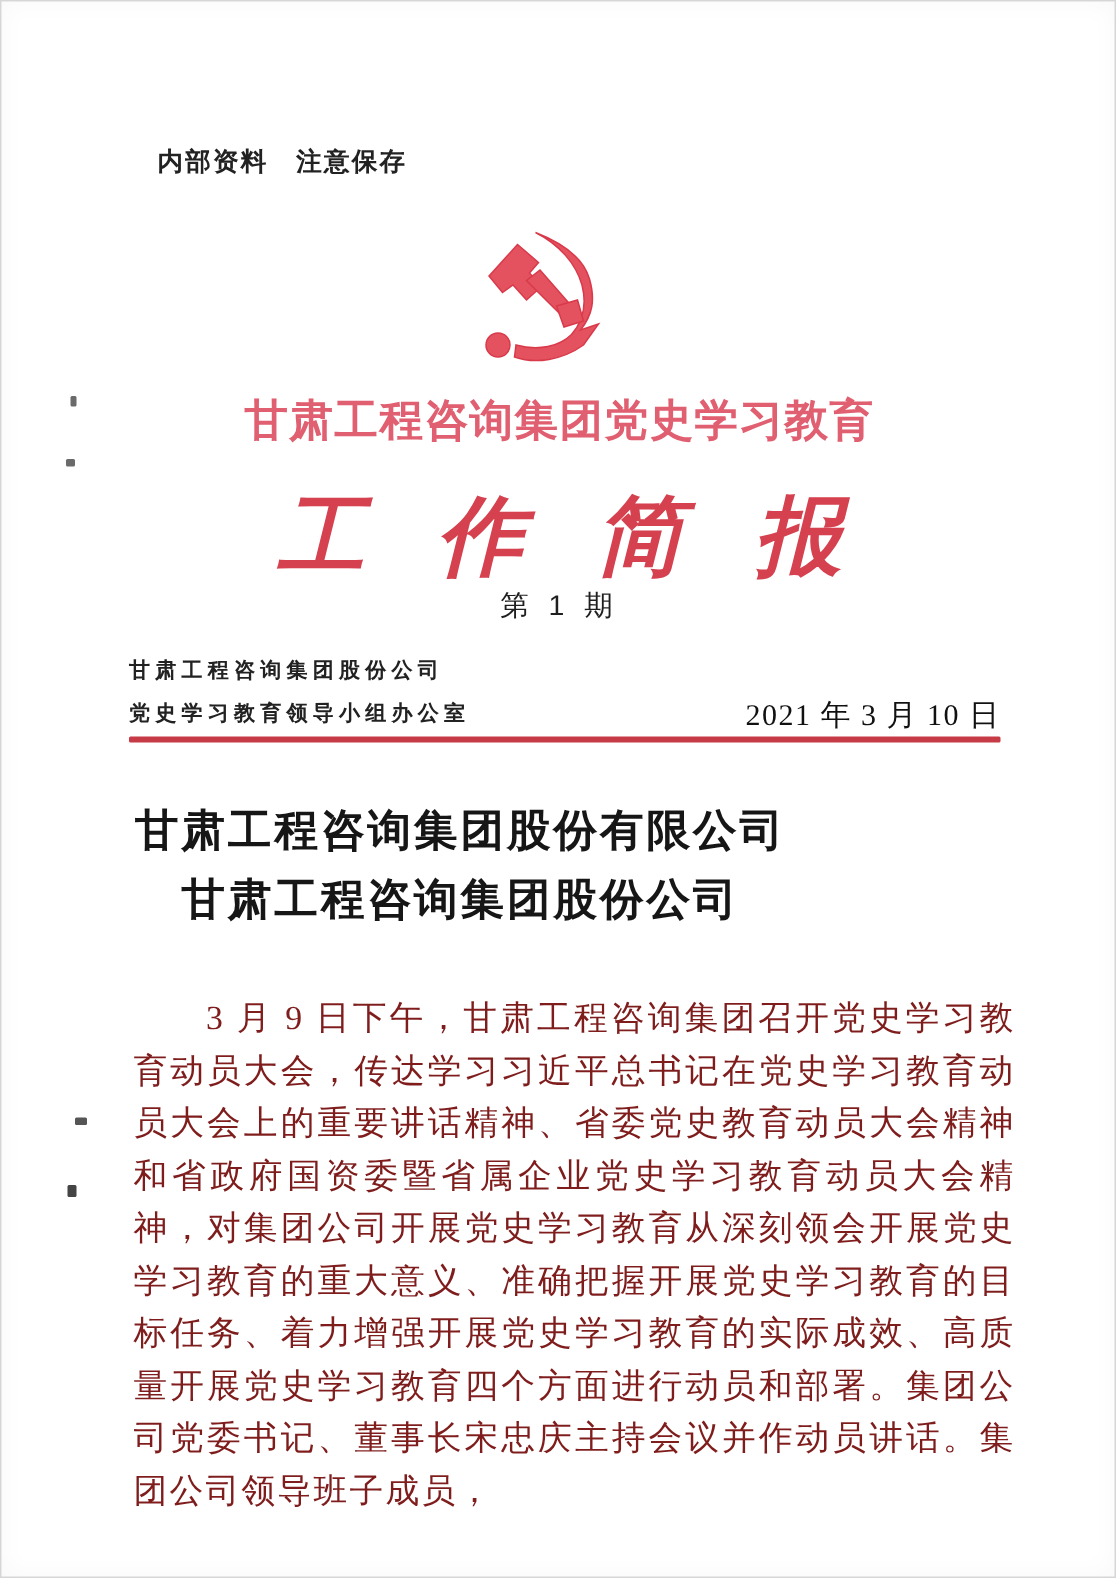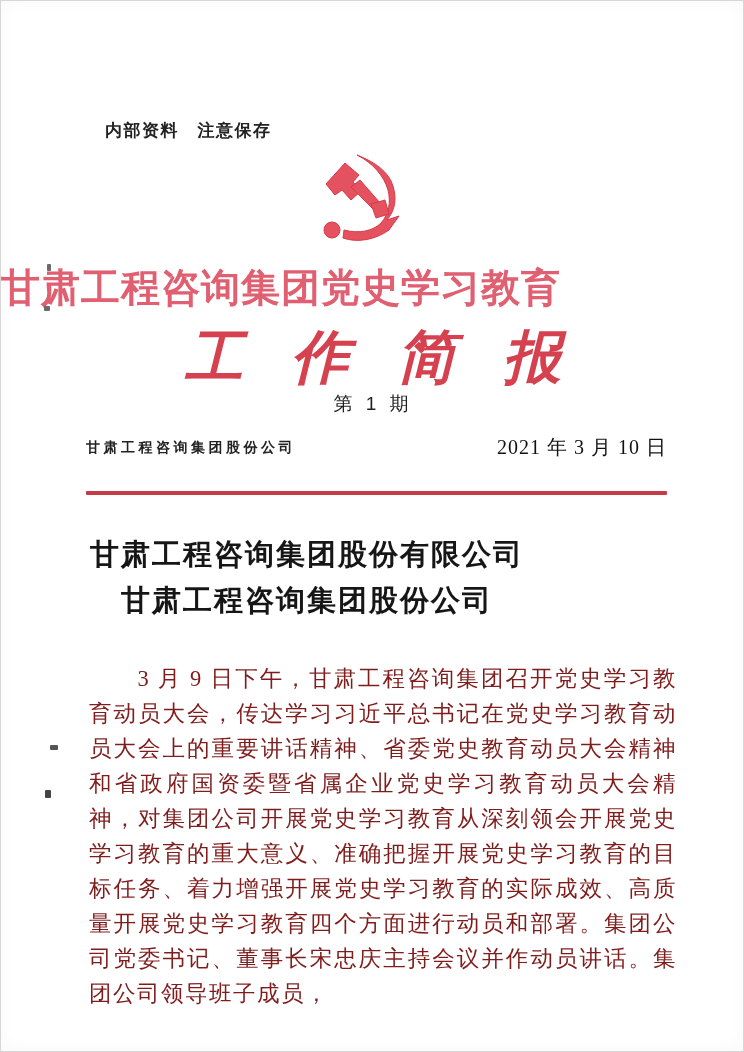--- a/index.html
+++ b/index.html
@@ -25,7 +25,7 @@
     color:var(--ink);
   }
   .classification{
-    position:absolute;left:104px;top:118px;
+    position:absolute;left:104px;top:95px;
     font-family:"Liberation Sans","DejaVu Sans",sans-serif;
     font-weight:bold;font-size:17px;letter-spacing:1.5px;
     color:#222;

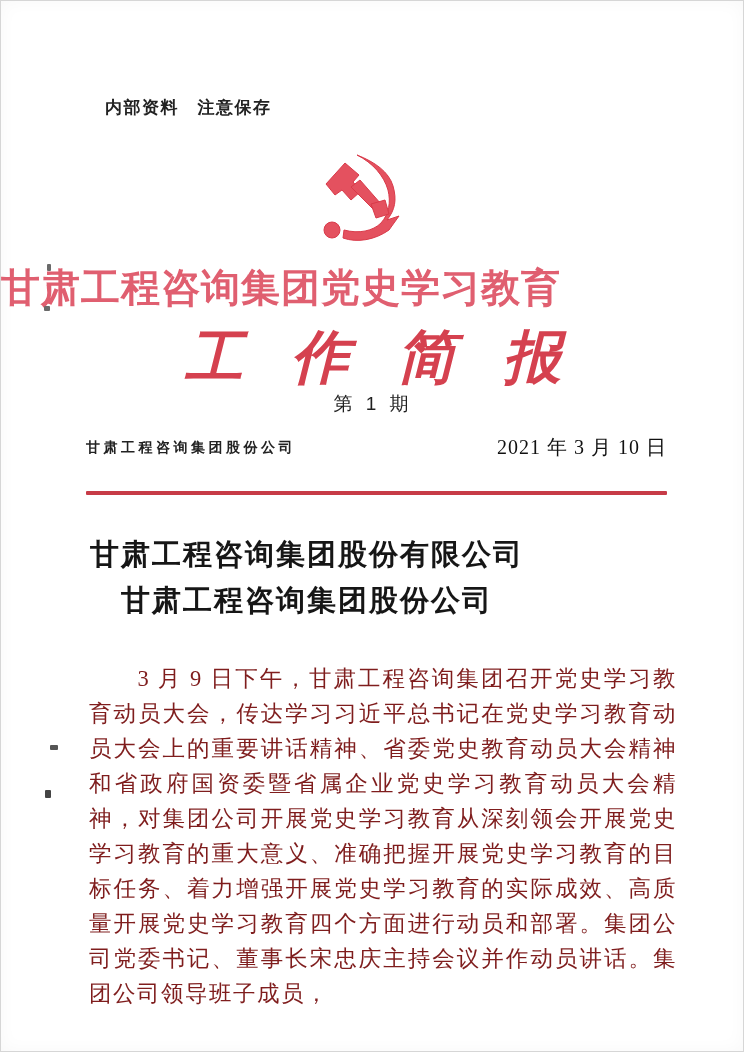--- a/index.html
+++ b/index.html
@@ -35,7 +35,8 @@
   }
   .masthead-title{
     position:absolute;left:0;top:260px;width:744px;
-    font-weight:bold;font-size:39px;letter-spacing:1px;
+    text-align:center;
+    font-weight:bold;font-size:29px;letter-spacing:1px;
     color:var(--title-red);
   }
   .bulletin-title{

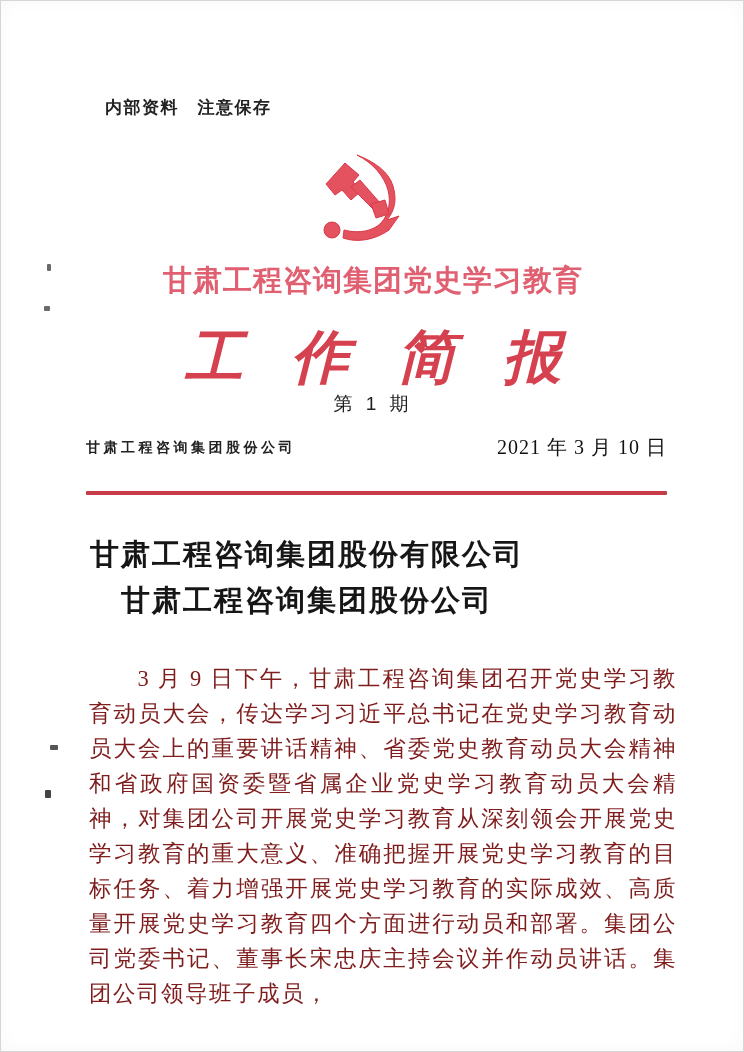--- a/index.html
+++ b/index.html
@@ -130,6 +130,7 @@
   <div class="masthead-bar">
     <div class="issuer">
       <div>甘肃工程咨询集团股份公司</div>
+      <div>党史学习教育领导小组办公室</div>
     </div>
     <div class="issue-date">2021 年 3 月 10 日</div>
   </div>

